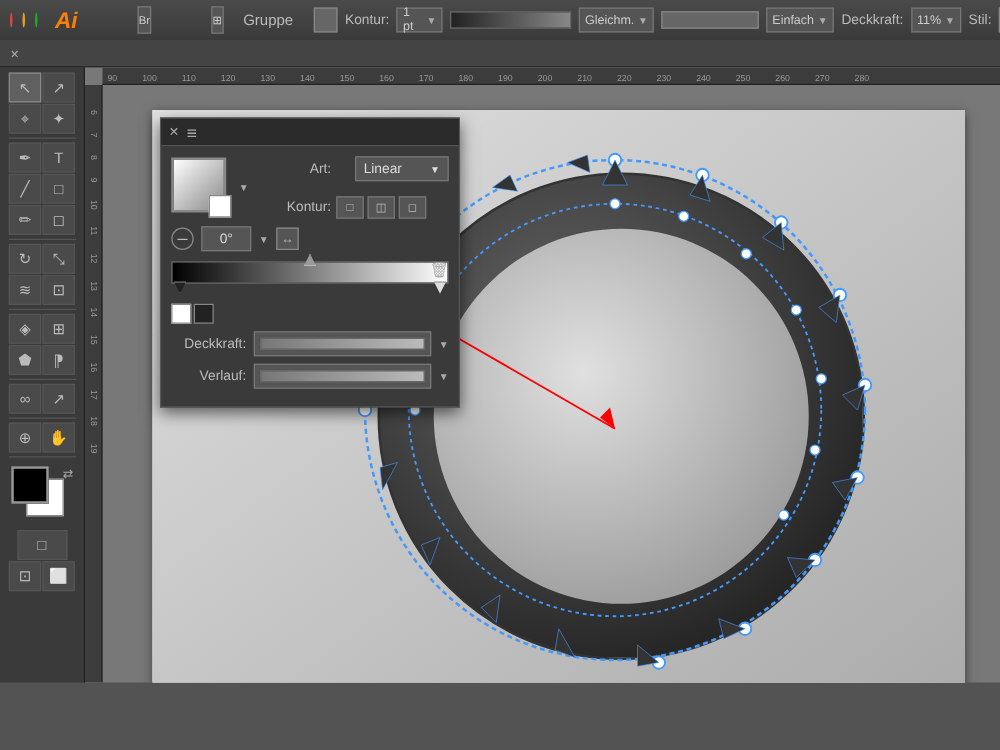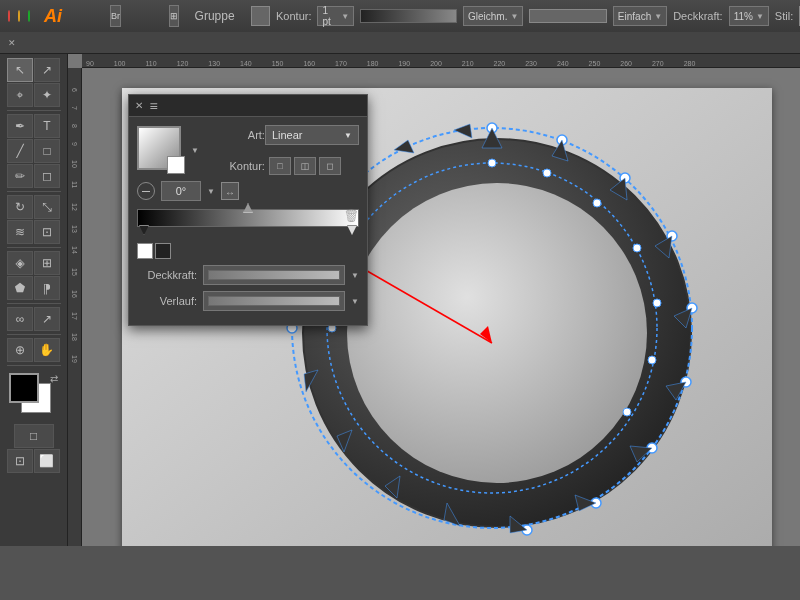--- a/index.html
+++ b/index.html
@@ -539,7 +539,7 @@
           </div>
           <span class="swatch-arrow">▼</span>
           <div style="flex:1;">
-            <div style="display:flex;align-items:center;gap:0;margin-bottom:12px;">
+            <div style="display:flex;align-items:center;gap:19px;margin-bottom:12px;">
               <span class="panel-label">Art:</span>
               <div class="panel-dropdown">
                 <span>Linear</span>

